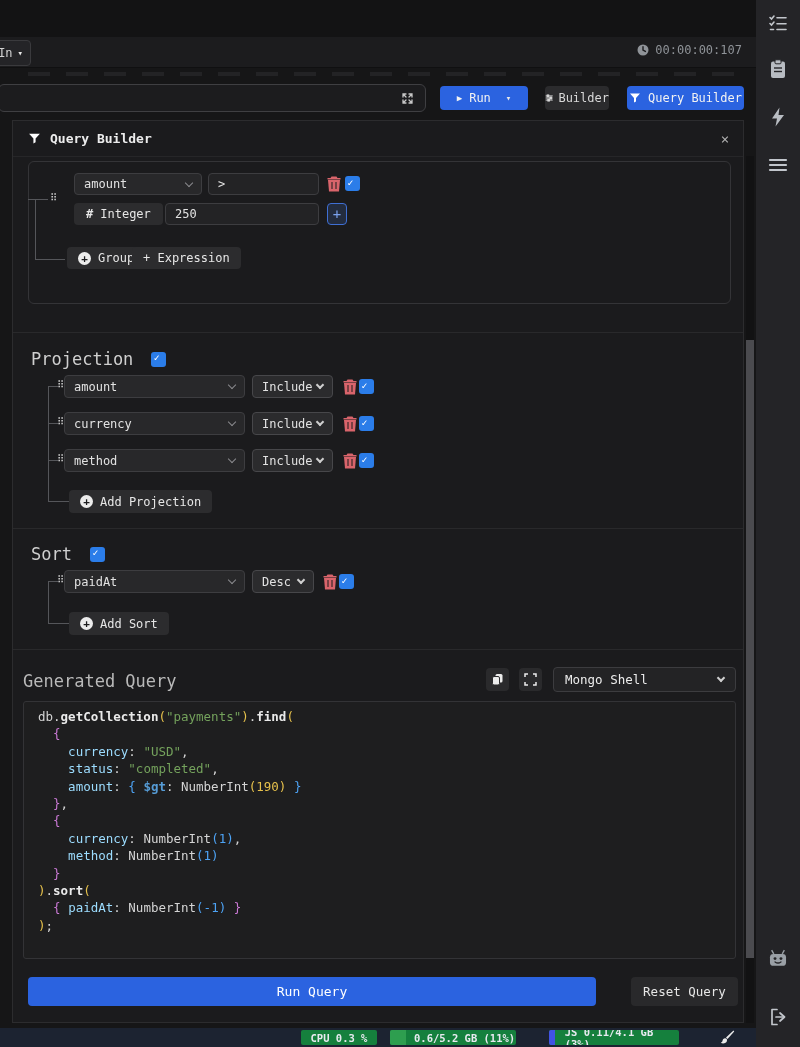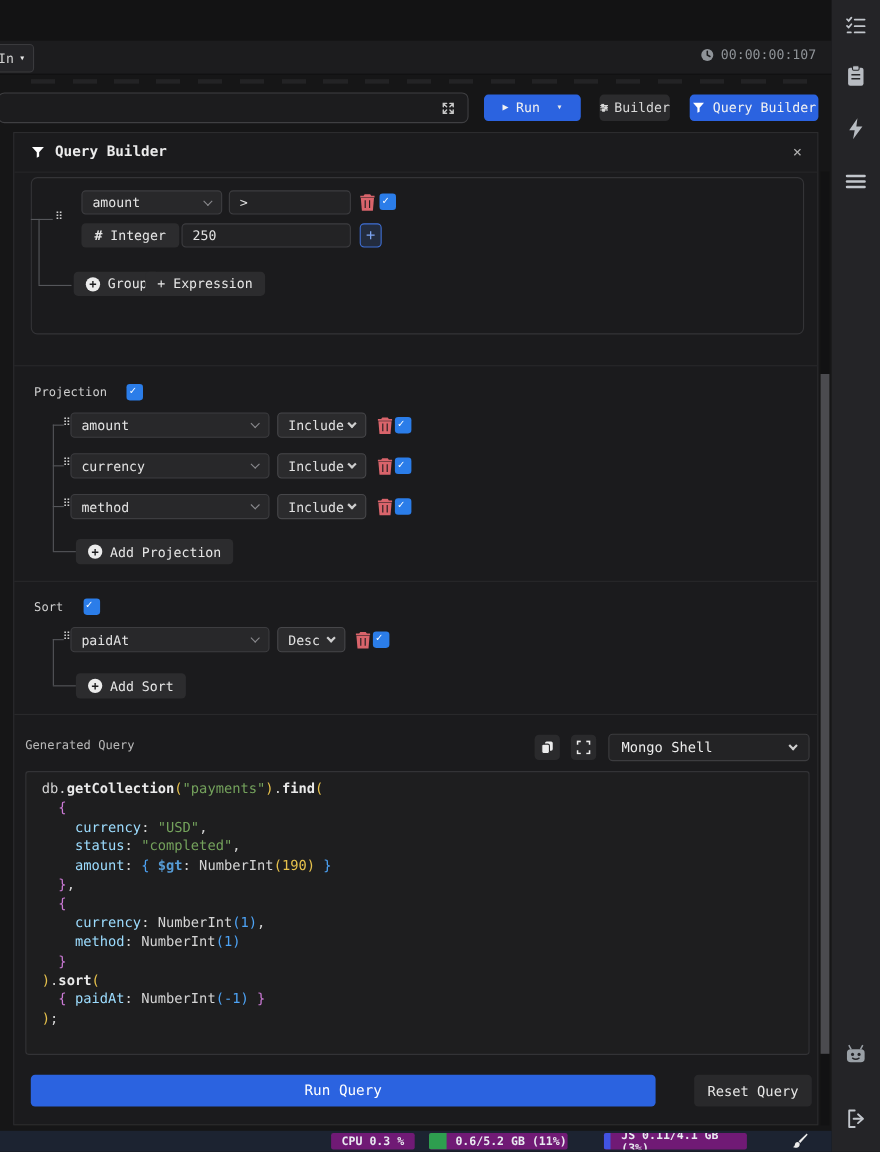--- a/index.html
+++ b/index.html
@@ -58,7 +58,7 @@
   .checkbox::after { content:"✓"; position:absolute; left:2.5px; top:0.5px; color:#fff; font-size:10px; font-weight:bold; }
   .checkbox.inline { position:relative; display:inline-block; vertical-align:-2px; }
   .trash { position:absolute; width:14px; height:16px; }
-  .sec-label { position:absolute; color:#cfcfcf; font-size:11px; display:flex; gap:18px; align-items:center; }
+  .sec-label { position:absolute; color:#cfcfcf; font-size:17px; display:flex; gap:18px; align-items:center; }
   .divider { position:absolute; left:0; width:100%; height:1px; background:#29292b; }
 
   

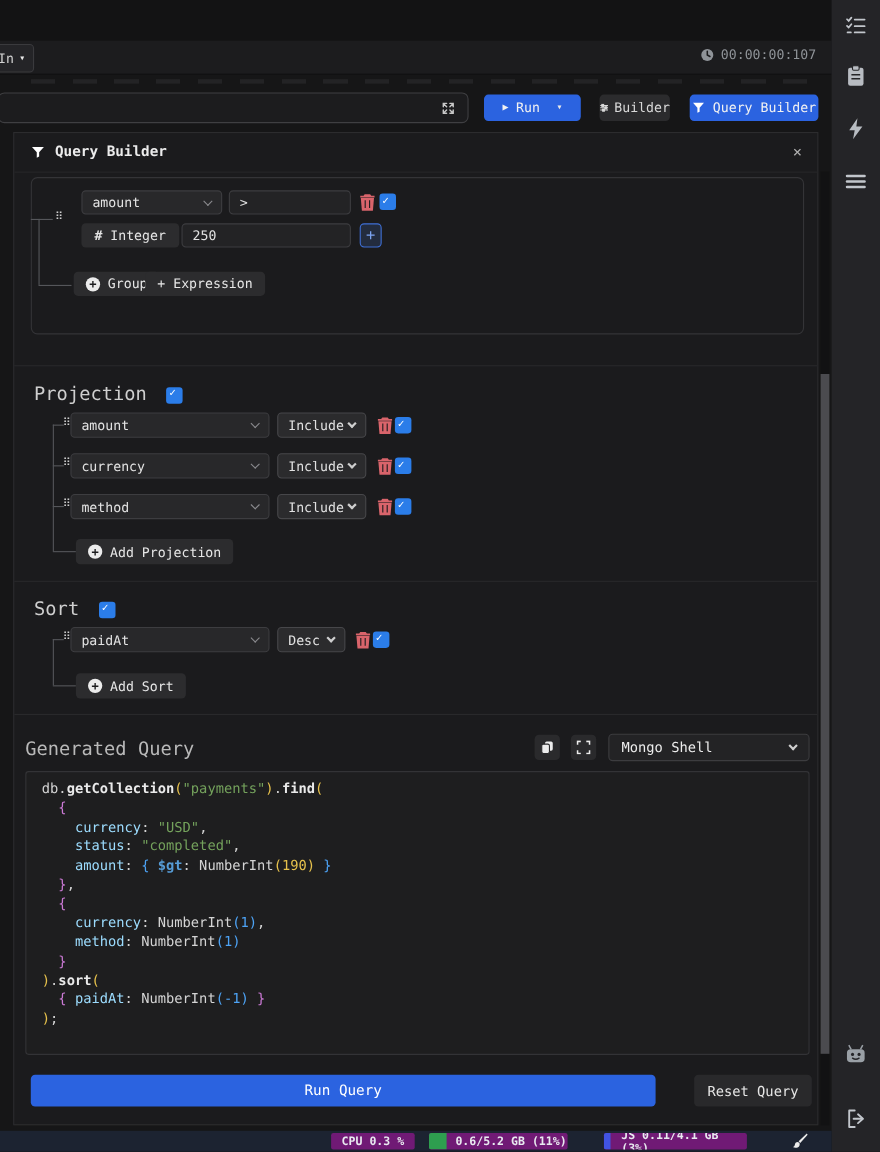--- a/index.html
+++ b/index.html
@@ -90,7 +90,7 @@
 
   
   .status-bar { left:0; top:1028px; width:756px; height:19px; background:#1c2331; display:flex; align-items:center; }
-  .pill { position:absolute; height:15px; top:2px; background:#701a75; border-radius:2px; display:flex; align-items:center;
+  .pill { position:absolute; height:15px; top:2px; background:#15803d; border-radius:2px; display:flex; align-items:center;
     justify-content:center; color:#e8eaf0; font-size:10.5px; font-weight:bold; overflow:hidden; }
 </style>
 </head>

